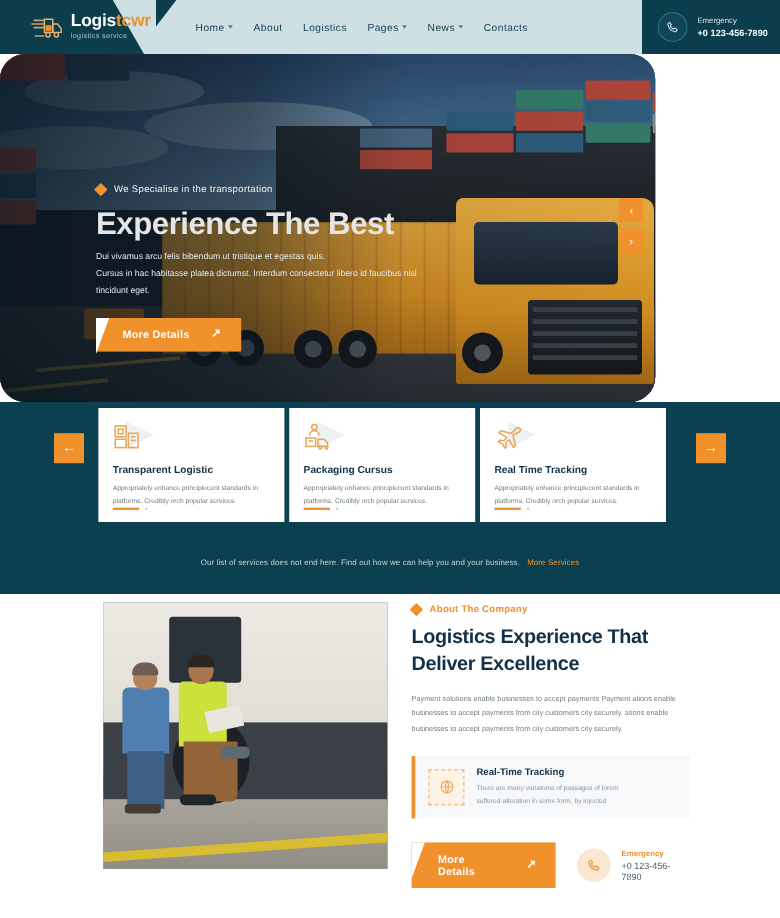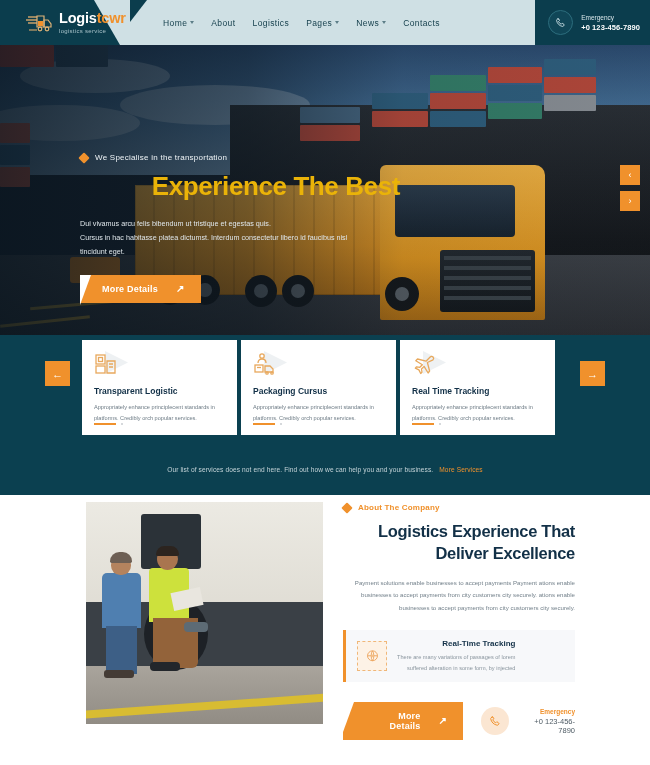--- a/index.html
+++ b/index.html
@@ -78,8 +78,9 @@
 
   
   .hero {
-    position: relative; width: 650px; height: 290px; overflow: hidden;
+    position: relative; width: 546px; height: 290px; overflow: hidden;
     background: #1b2430;
+    border-radius: 21px;
   }
   .hero-img { position: absolute; inset: 0; }
   .sky { position: absolute; left: 0; top: 0; width: 650px; height: 130px;

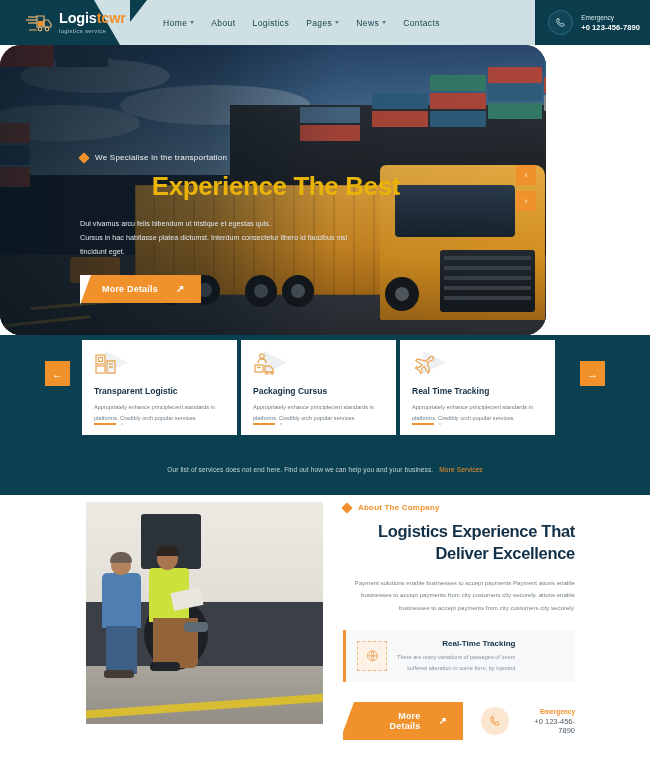--- a/index.html
+++ b/index.html
@@ -129,8 +129,8 @@
   .diamond { width: 8px; height: 8px; background: #f0912c; transform: rotate(45deg); border-radius: 1px; }
   .hero-tag-text { font-size: 8px; color: #eef3f6; letter-spacing: .25px; }
   .hero-title {
-    font-size: 26px; line-height: 1.28; font-weight: bold; color: #eab308;
-    letter-spacing: -0.4px; margin-bottom: 14px; text-align: right;
+    font-size: 26px; line-height: 1.28; font-weight: bold; color: #e5e5e5;
+    letter-spacing: -0.4px; margin-bottom: 4px;
   }
   .hero-desc { font-size: 7.2px; line-height: 1.95; color: #dfe6ea; max-width: 275px; margin-bottom: 16px; }
   .btn-orange {

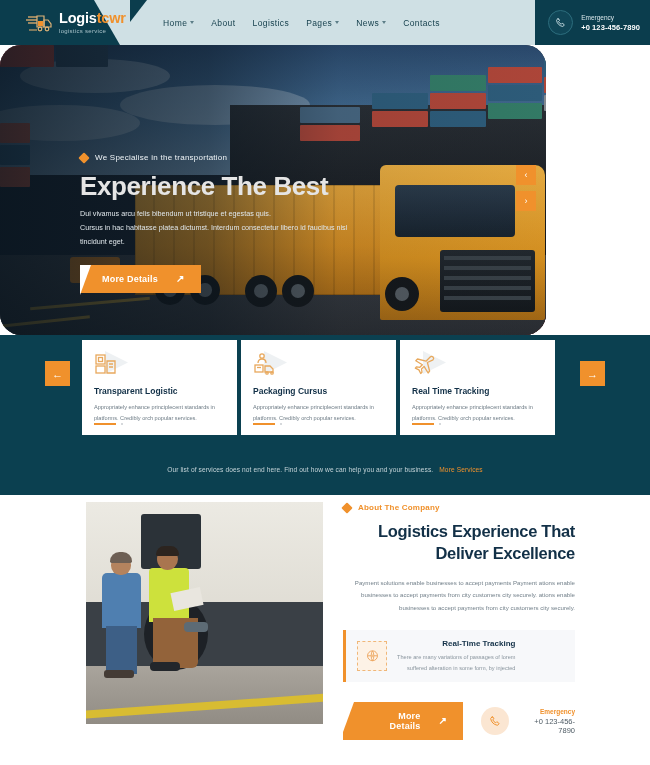--- a/index.html
+++ b/index.html
@@ -184,7 +184,7 @@
   .svc-note a { color: #f0912c; text-decoration: none; margin-left: 6px; cursor: pointer; }
 
   
-  .about { position: relative; width: 564px; height: 270px; background: #ffffff; text-align: right; }
+  .about { position: relative; width: 564px; height: 270px; background: #ffffff; }
   .about-photo {
     position: absolute; left: 86px; top: 7px; width: 237px; height: 222px;
     background: #8d969c; overflow: hidden;

